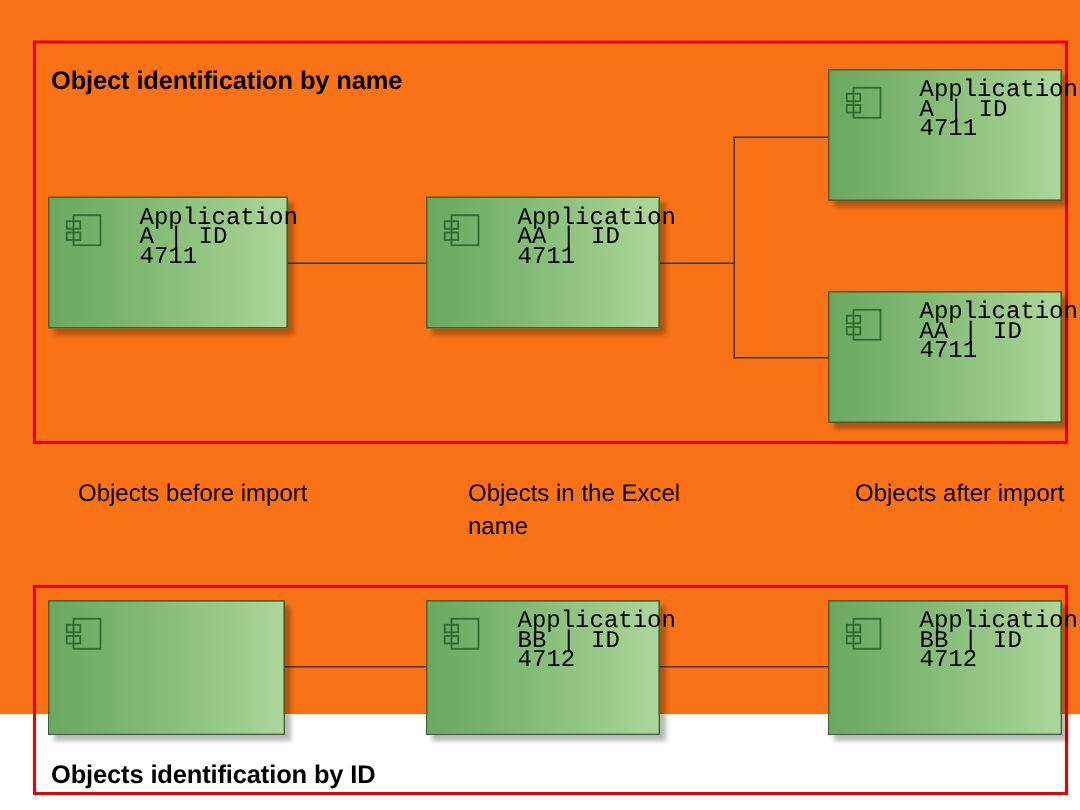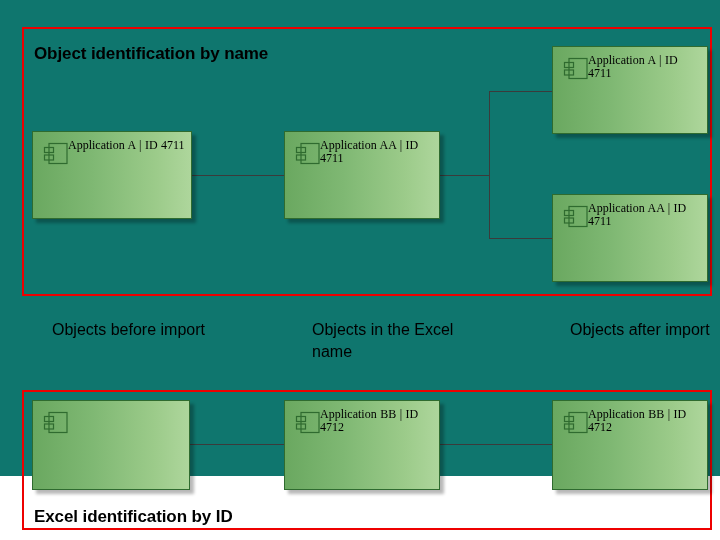--- a/index.html
+++ b/index.html
@@ -19,7 +19,7 @@
     position: relative;
     width: 720px;
     height: 476px;
-    background: #0f766e;
+    background: #f97316;
   }
 
   

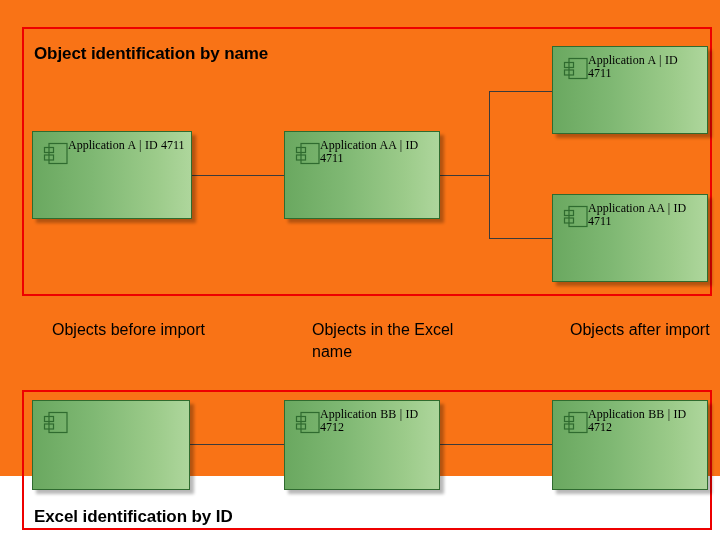--- a/index.html
+++ b/index.html
@@ -77,11 +77,11 @@
   }
   .component .comp-label {
     position: absolute;
-    left: 35px;
+    left: 60px;
     top: 7px;
     right: 5px;
-    font-family: Liberation Serif, serif;
-    font-size: 12px;
+    font-family: Liberation Mono, monospace;
+    font-size: 16px;
     line-height: 13px;
     color: #000000;
     word-spacing: 0.5px;

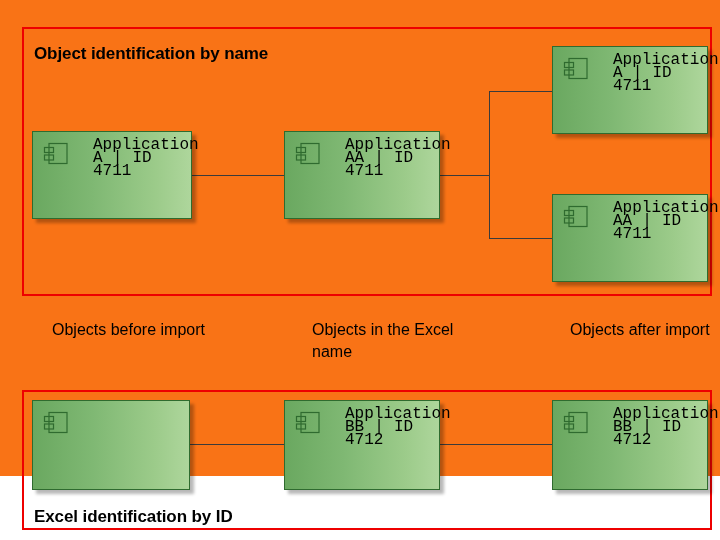--- a/index.html
+++ b/index.html
@@ -183,7 +183,7 @@
 
   <div class="section-frame" id="frame-bottom"></div>
 
-  <div class="section-title" id="title-bottom">Excel identification by ID</div>
+  <div class="section-title" id="title-bottom">Objects identification by ID</div>
 
   <div class="conn-h" style="left:190px; top:444px; width:94px;"></div>
 

